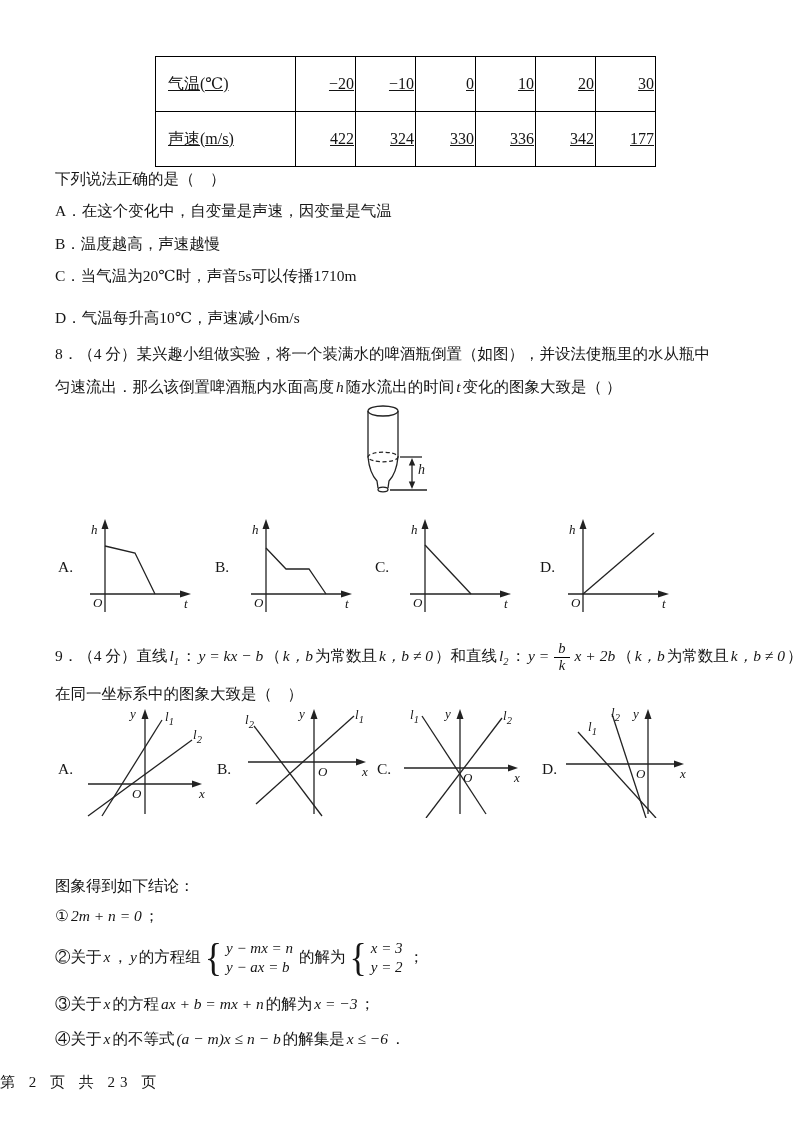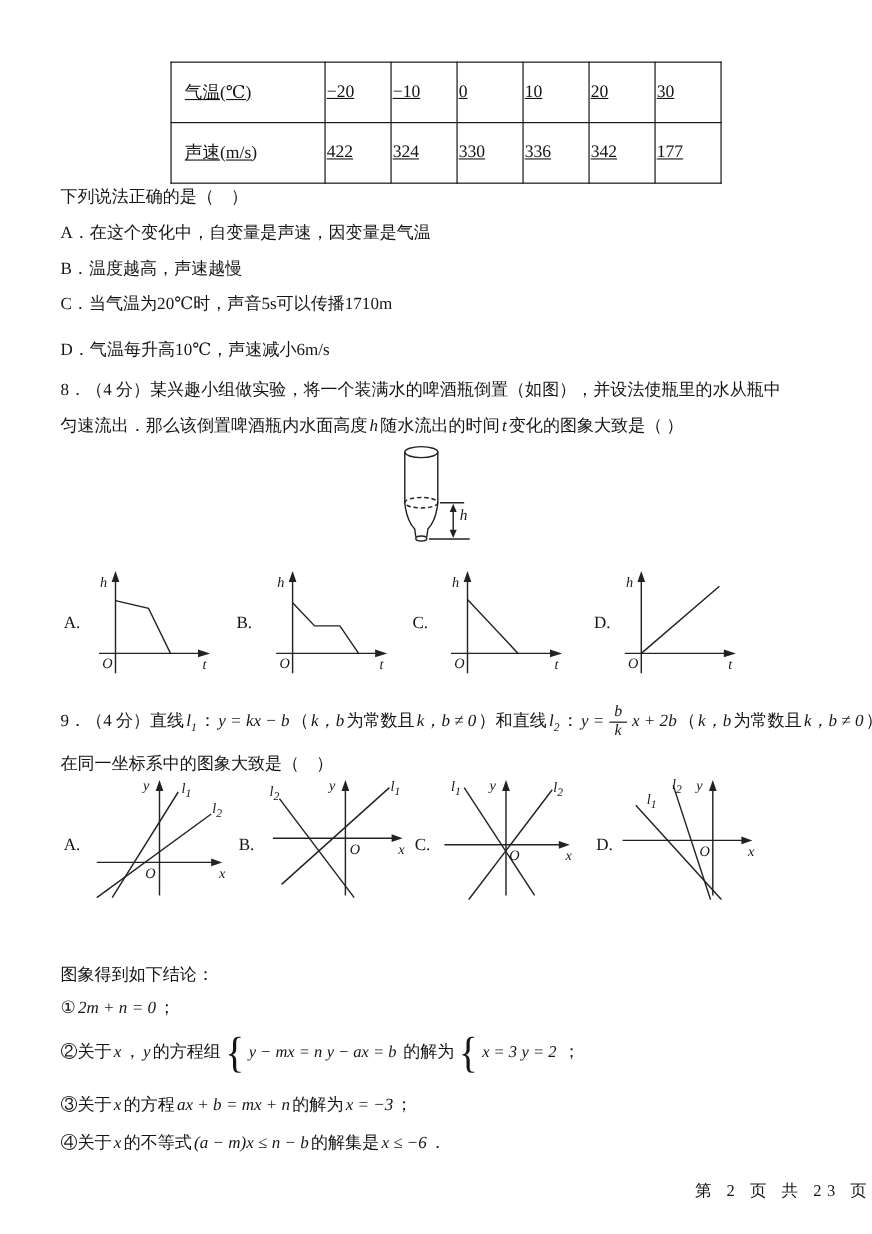--- a/index.html
+++ b/index.html
@@ -16,7 +16,7 @@
   table.data { border-collapse:collapse; background:#fff; }
   table.data td { border:1.5px solid #000; height:52px; font-size:16px;text-decoration:underline; }
   td.hdr { width:126px; padding-left:12px; text-align:left; }
-  td.val { width:57px; text-align:left; }
+  td.val { width:57px; text-align:right; }
   
   .frac { display:inline-block; vertical-align:middle; text-align:center;
           font-style:italic; line-height:1.1; margin:0 3px; font-size:14.5px; }

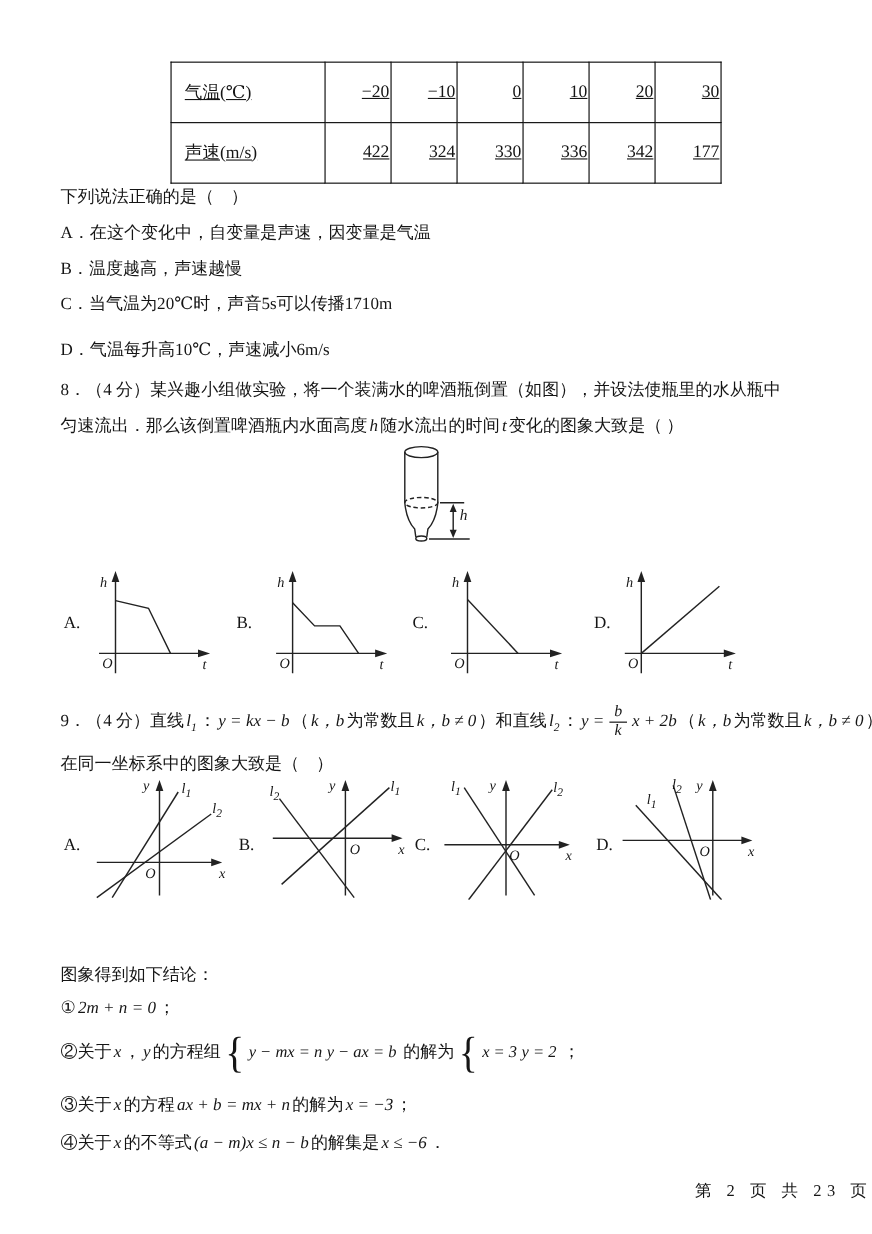--- a/index.html
+++ b/index.html
@@ -26,7 +26,7 @@
   .cases { display:inline-flex; align-items:center; vertical-align:middle; margin:0 4px; }
   .brace { display:inline-block; font-size:36px; font-style:normal; font-weight:300;
            transform:scaleY(1.1); margin-right:2px; line-height:1; }
-  .case-col { display:inline-flex; flex-direction:row; line-height:1.3; font-size:15px; }
+  .case-col { display:inline-flex; flex-direction:column; line-height:1.3; font-size:15px; }
   
   .graphbox { position:absolute; }
   .graphbox svg { display:block; }

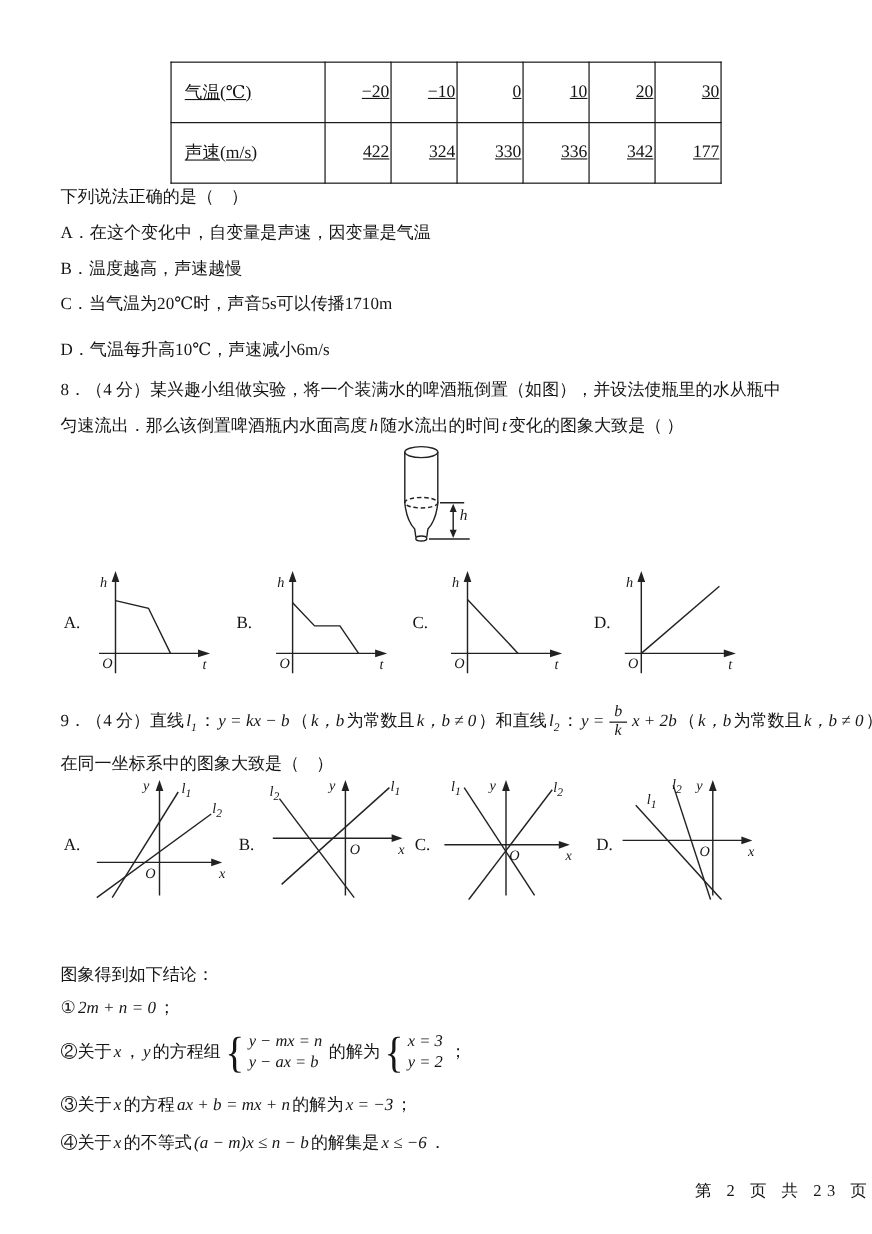--- a/index.html
+++ b/index.html
@@ -35,7 +35,7 @@
   .optlabel { font-size:15.5px; }
   .mathline { height:44px; line-height:44px; }
   .sysline { height:62px; line-height:62px; }
-  .footer { left:0; width:793px; text-align:right; letter-spacing:5px; font-size:15px; }
+  .footer { left:0; width:793px; text-align:left; letter-spacing:5px; font-size:15px; }
   svg .stroke { stroke:#222; stroke-width:1.3; fill:none; }
   svg .fillh { fill:#222; stroke:none; }
 </style>

